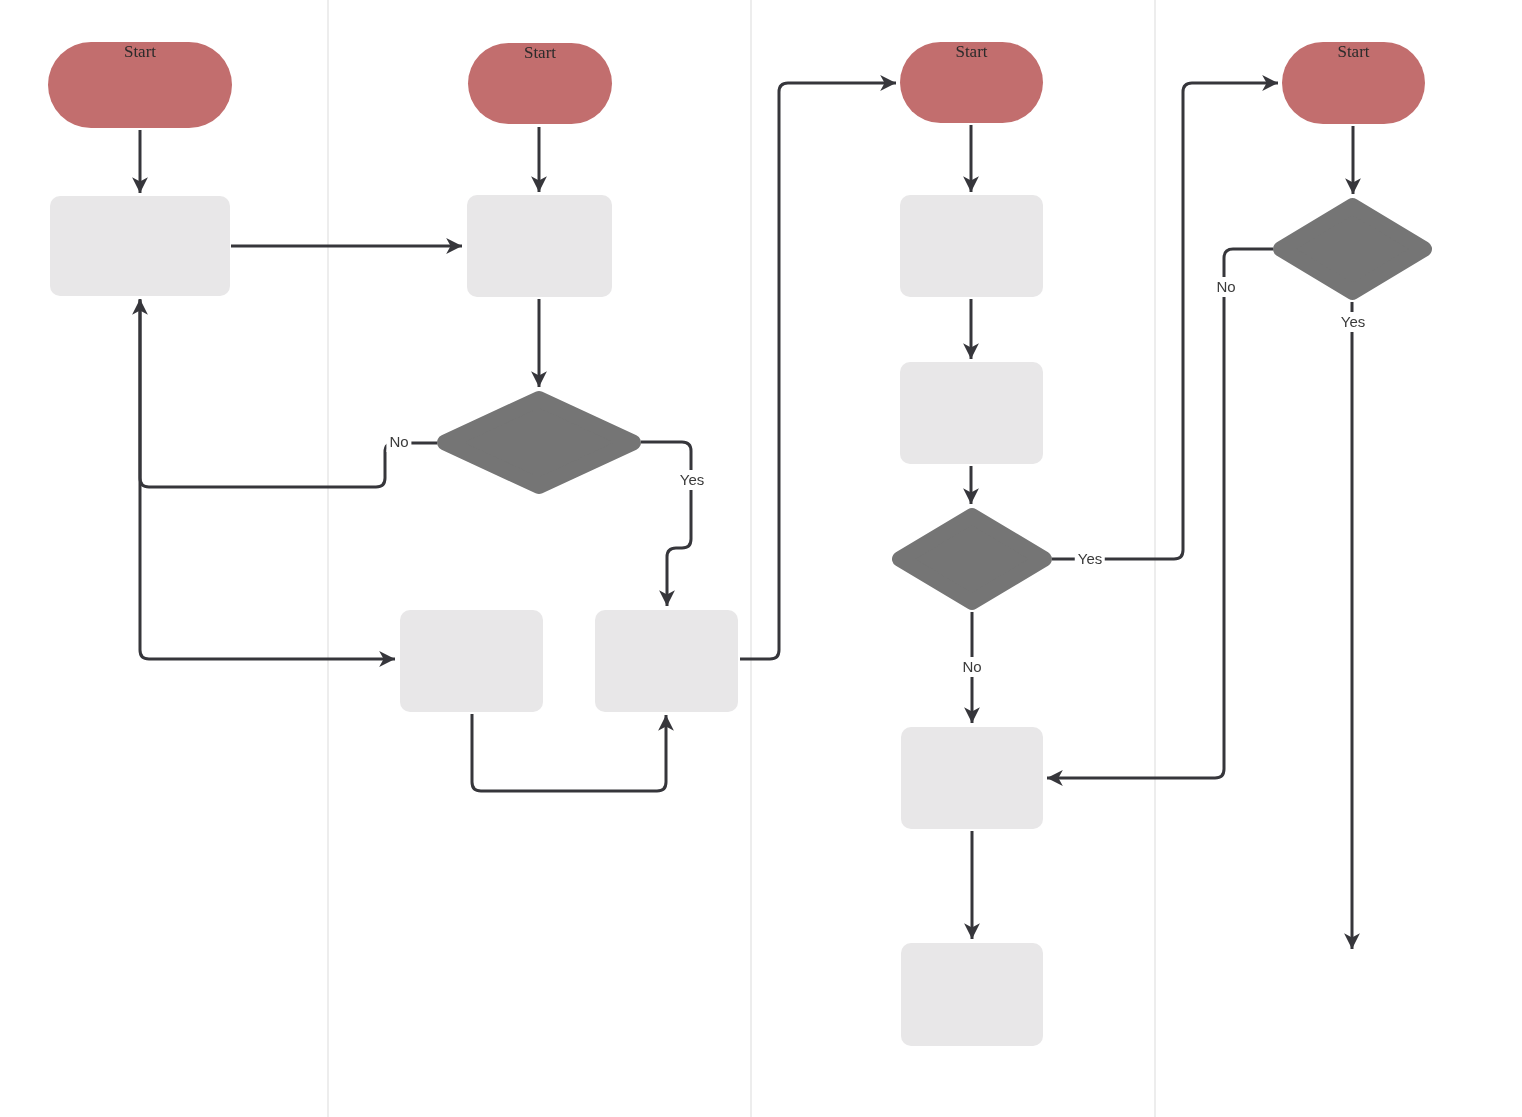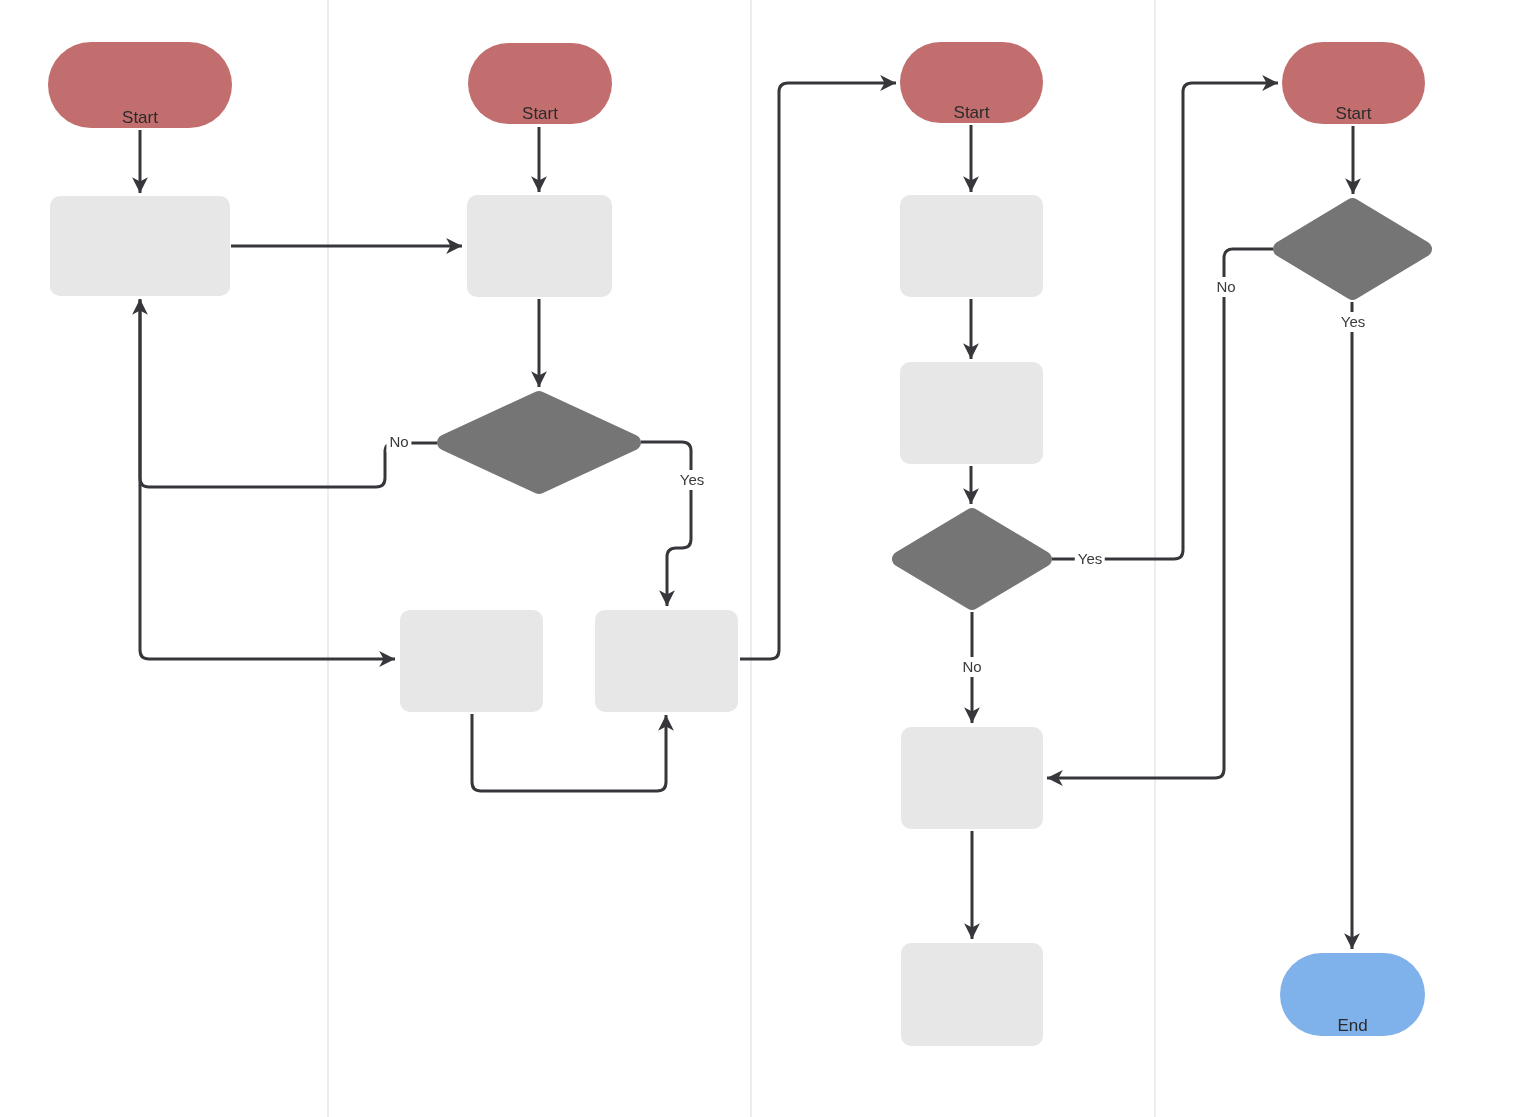--- a/index.html
+++ b/index.html
@@ -46,9 +46,10 @@
   .node {
     position: absolute;
     display: flex;
-    align-items: flex-end;
+    align-items: flex-start;
     justify-content: center;
     box-sizing: border-box;
+    font-family: Liberation Serif, serif;
   }
   .node.pill {
     border-radius: 999px;

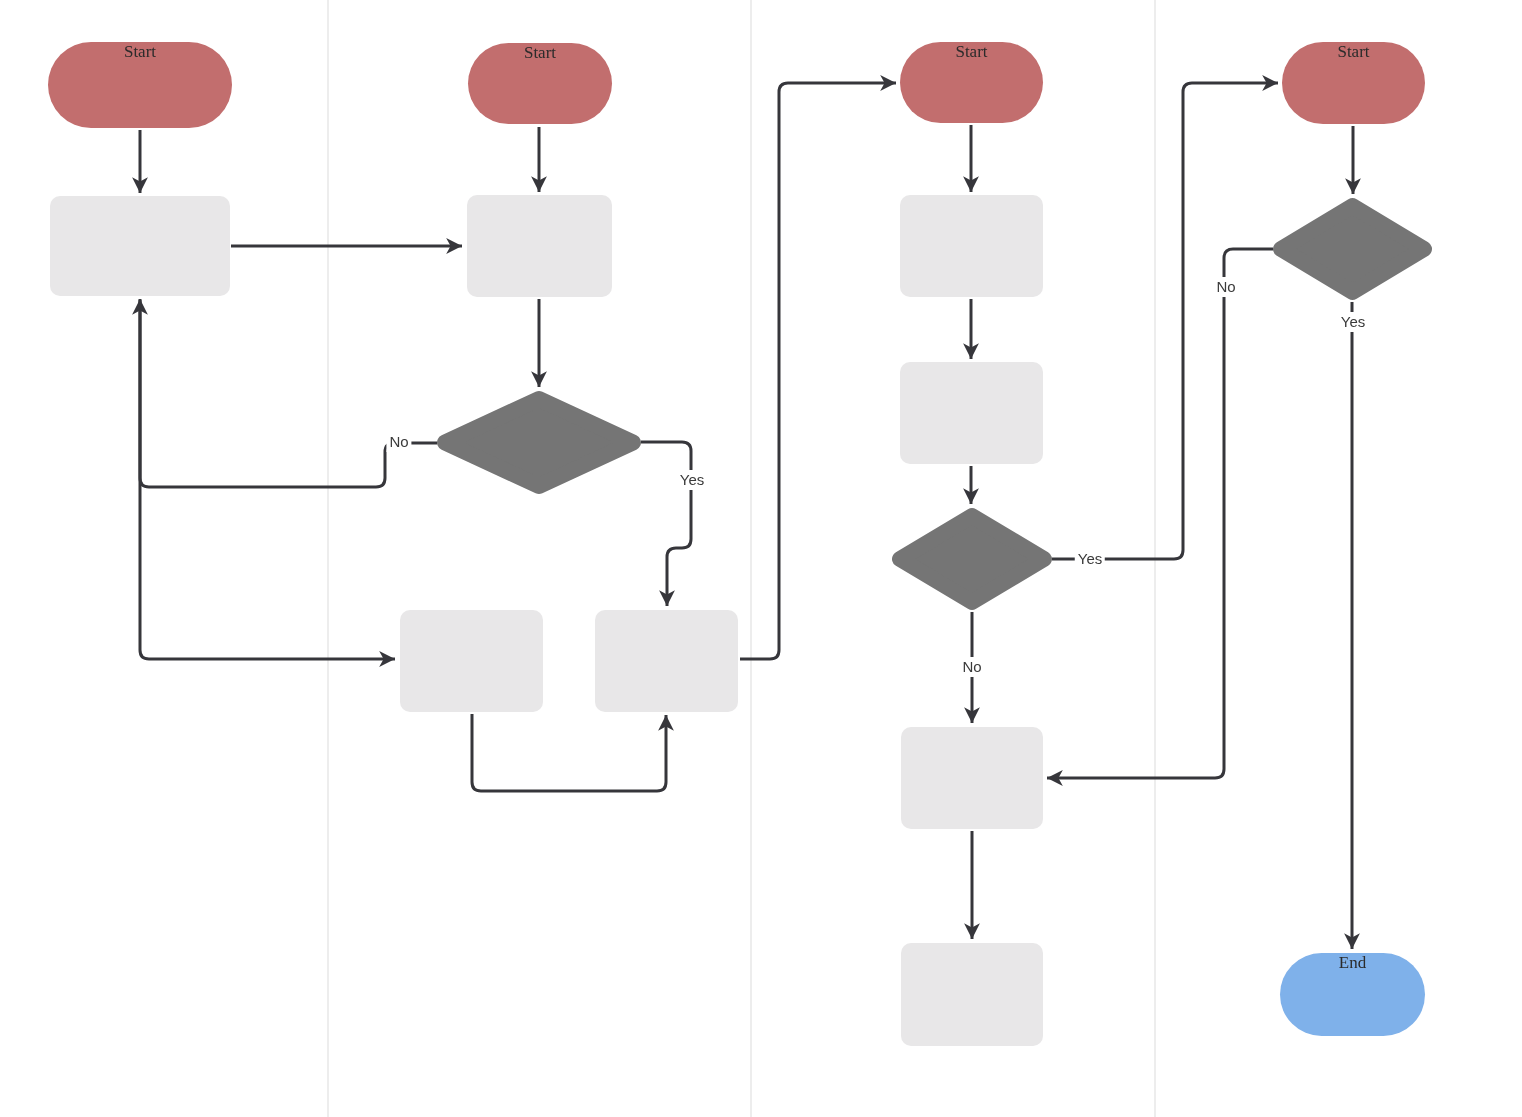--- a/index.html
+++ b/index.html
@@ -140,9 +140,6 @@
     <span>Start</span>
   </div>
 
-  <div class="node pill end" style="left:1280px;top:953px;width:145px;height:83px">
-    <span>End</span>
-  </div>
 
   <div class="edge-label" style="left:399px;top:442px">No</div>
   <div class="edge-label" style="left:692px;top:480px">Yes</div>

